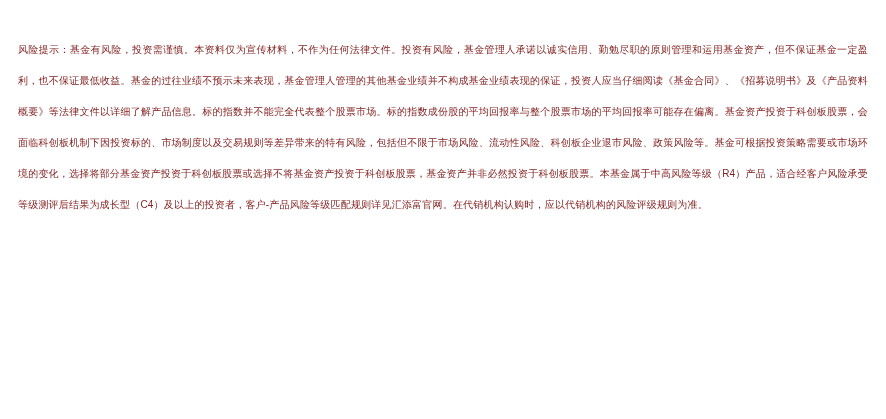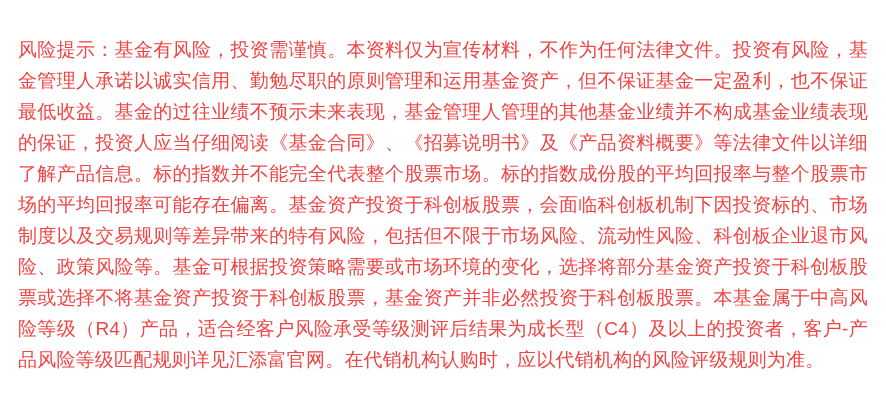--- a/index.html
+++ b/index.html
@@ -22,12 +22,12 @@
     background: #ffffff;
   }
   .disclaimer-body {
-    font-size: 19px;
+    font-size: 10px;
     line-height: 31px;
     text-align: justify;
     text-justify: inter-ideograph;
     letter-spacing: 0.2px;
-    color: #ef4444;
+    color: #7f1d1d;
     word-break: break-all;
     margin-top: 20px;
   }

